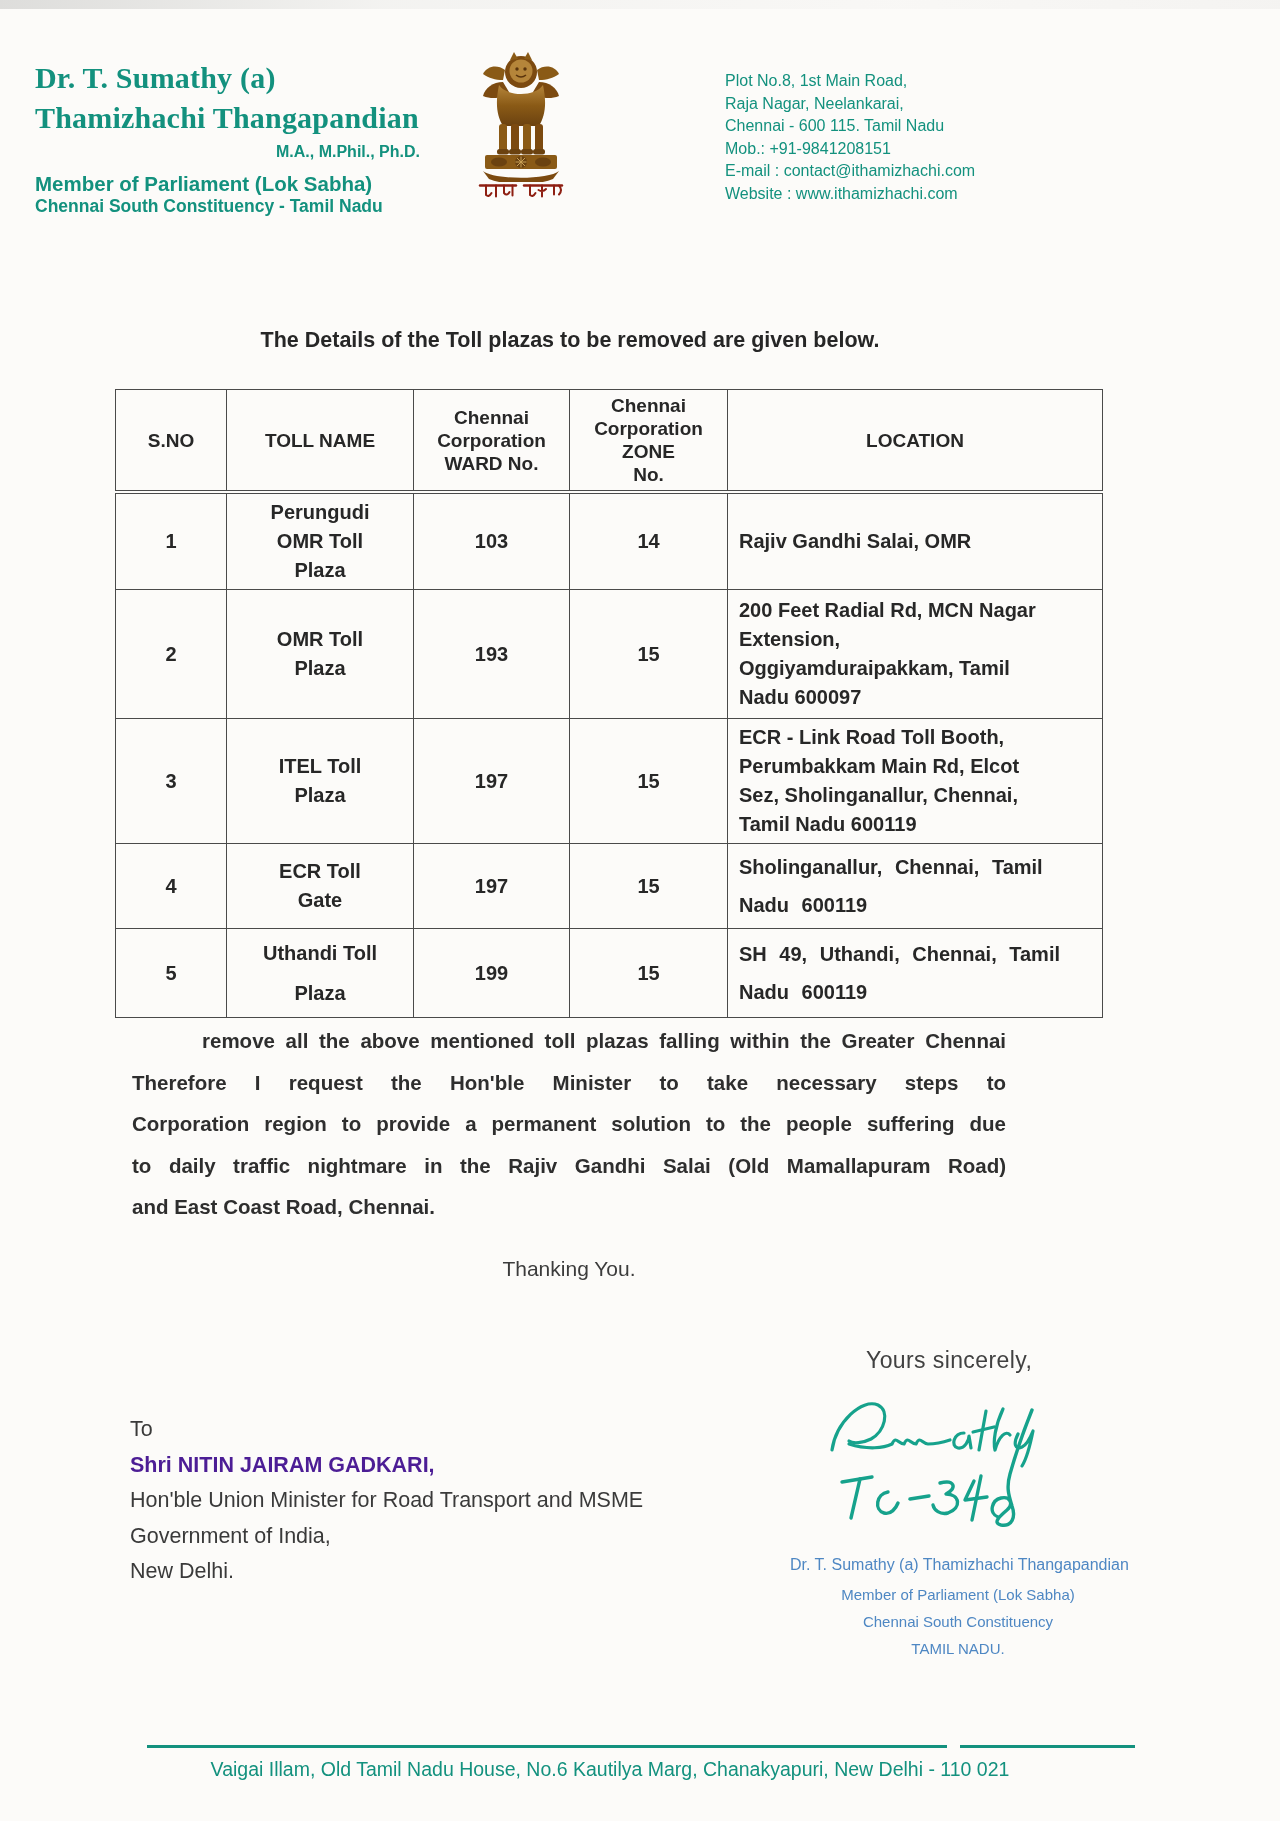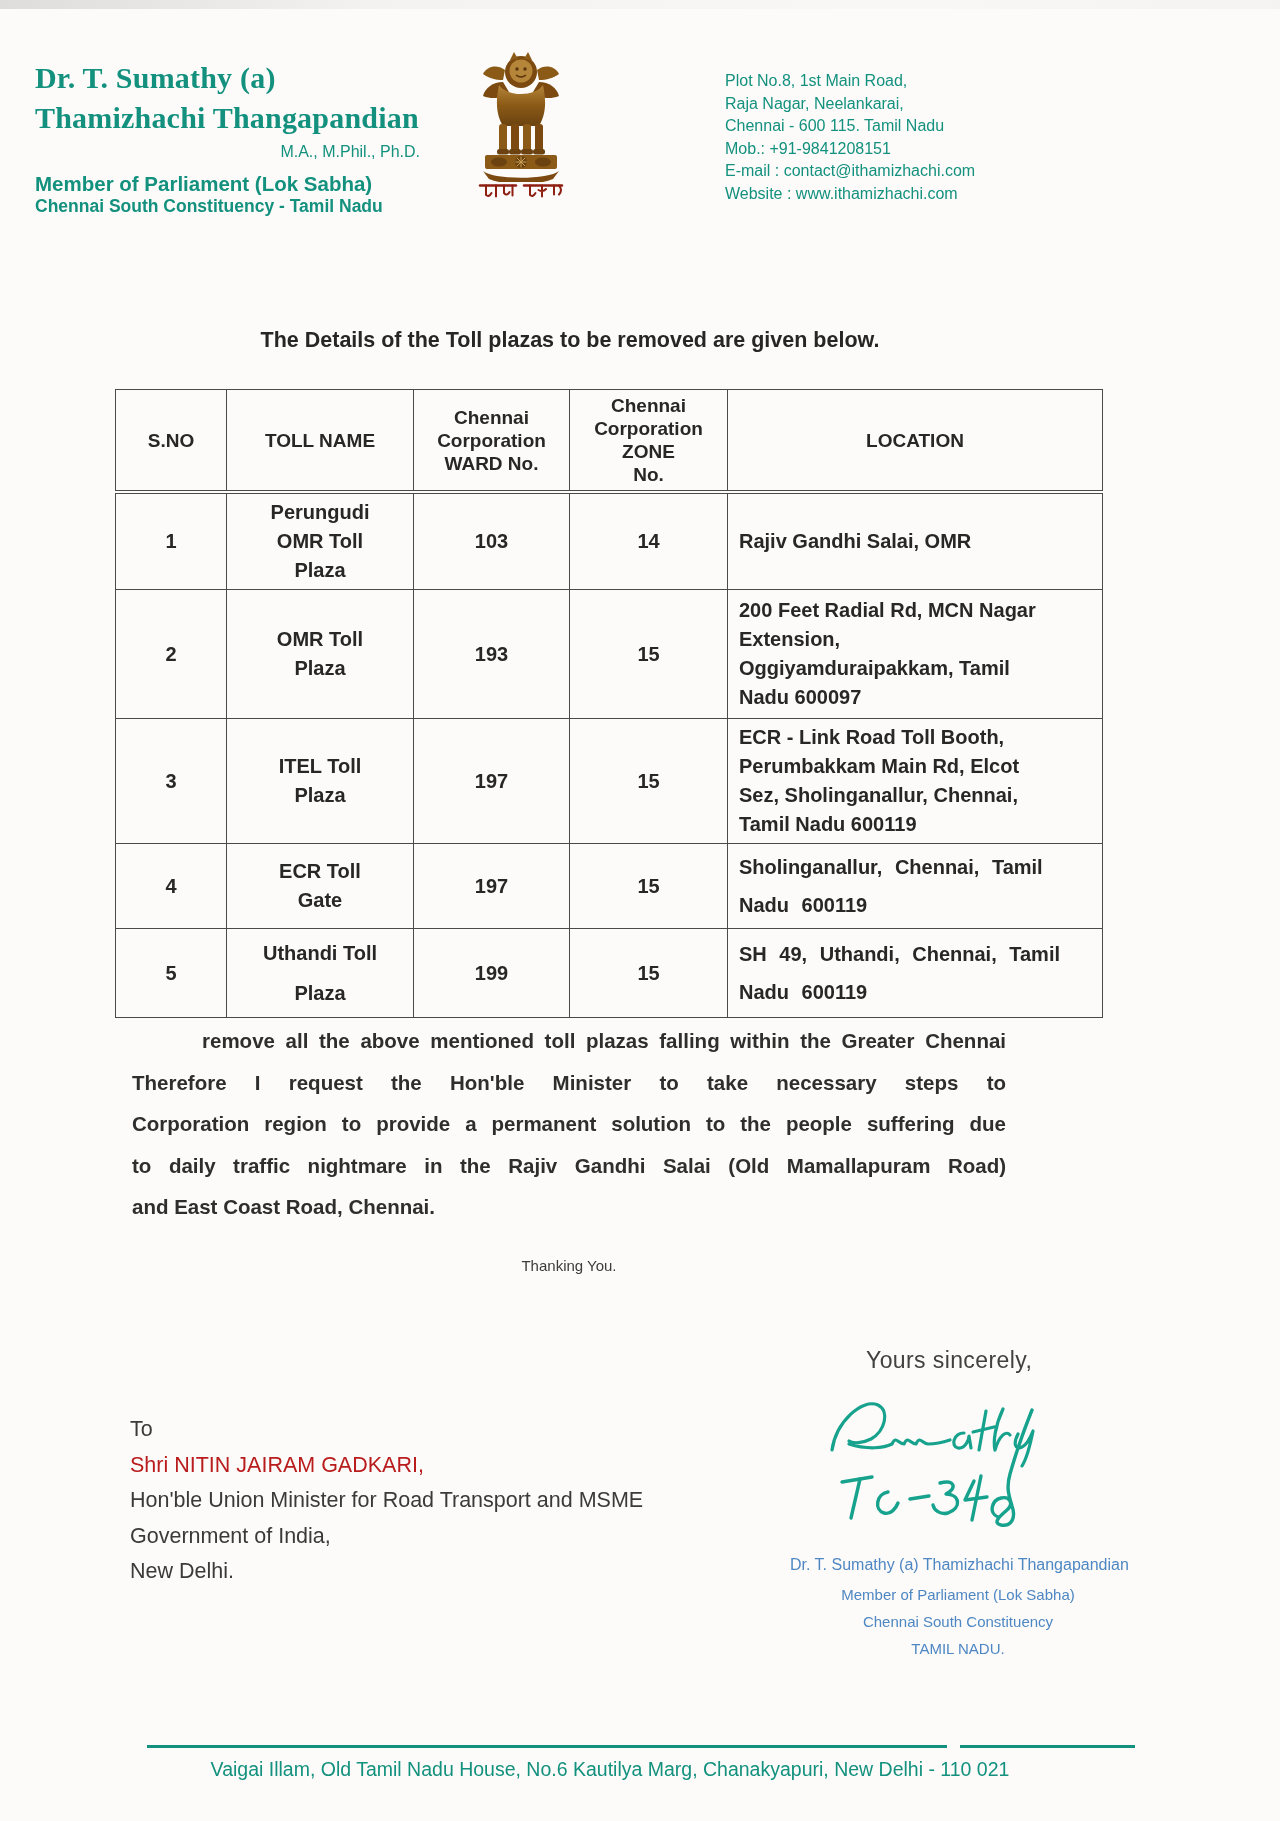--- a/index.html
+++ b/index.html
@@ -18,7 +18,7 @@
   
   .lh-left { position:absolute; left:35px; top:58px; width:385px; color:var(--teal,#13917e); }
   .lh-name { font-family:"Liberation Serif", serif; font-weight:700; font-size:30px; line-height:40px; letter-spacing:.2px; }
-  .lh-quals { text-align:right; font-weight:400; font-size:16px; margin-top:5px; }
+  .lh-quals { text-align:right; font-weight:700; font-size:16px; margin-top:5px; }
   .lh-role  { font-weight:700; font-size:20.5px; margin-top:11px; }
   .lh-const { font-weight:700; font-size:17.5px; }
 

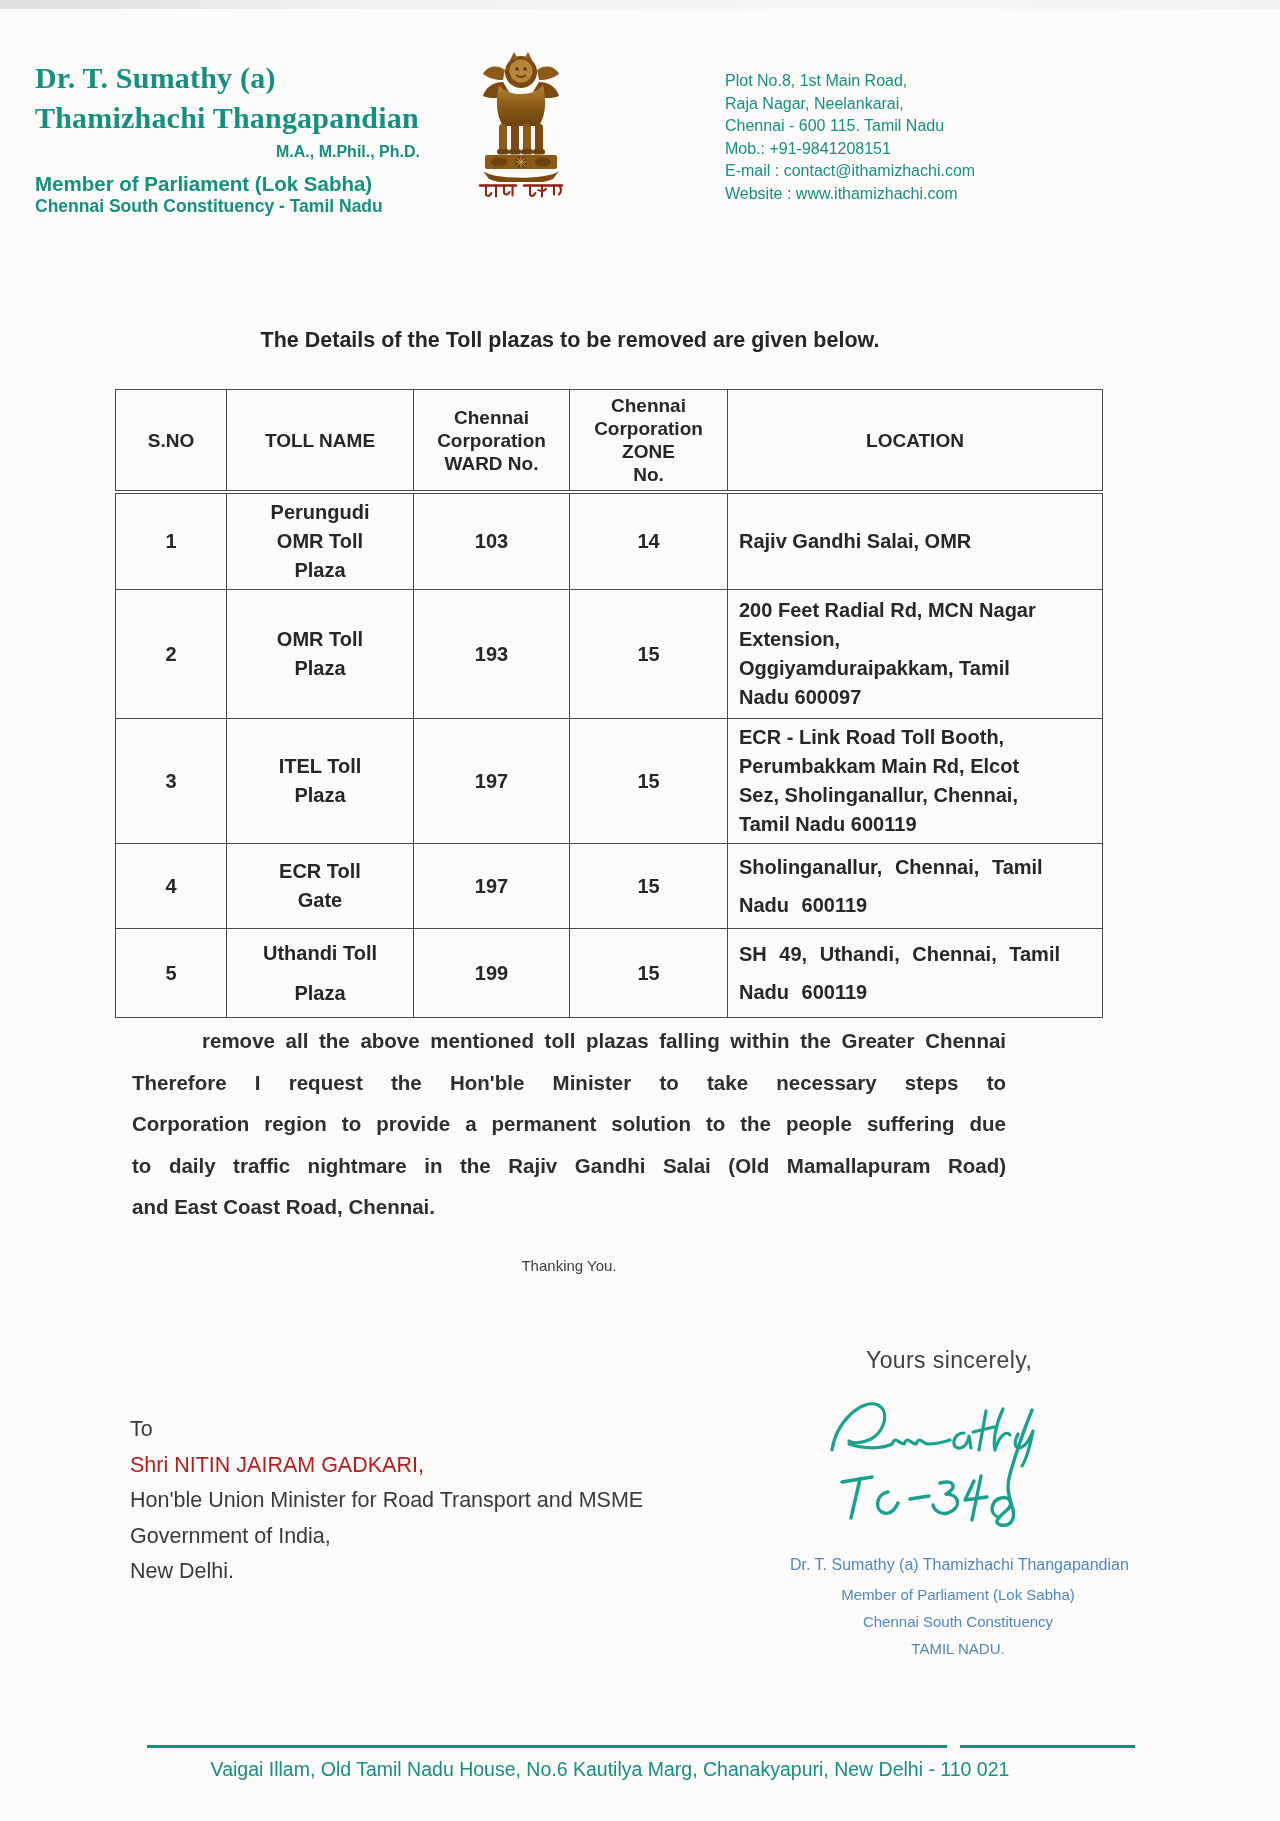--- a/index.html
+++ b/index.html
@@ -62,7 +62,7 @@
   .para-line:last-child { text-align-last:left; }
 
   .thanking { position:absolute; top:1257px; left:132px; width:874px;
-    text-align:center; font-size:15px; color:#3c3c3c; }
+    text-align:center; font-size:21px; color:#3c3c3c; }
 
   .closing { position:absolute; top:1347px; left:866px;
     font-size:23px; letter-spacing:.4px; color:#414141; white-space:nowrap; }

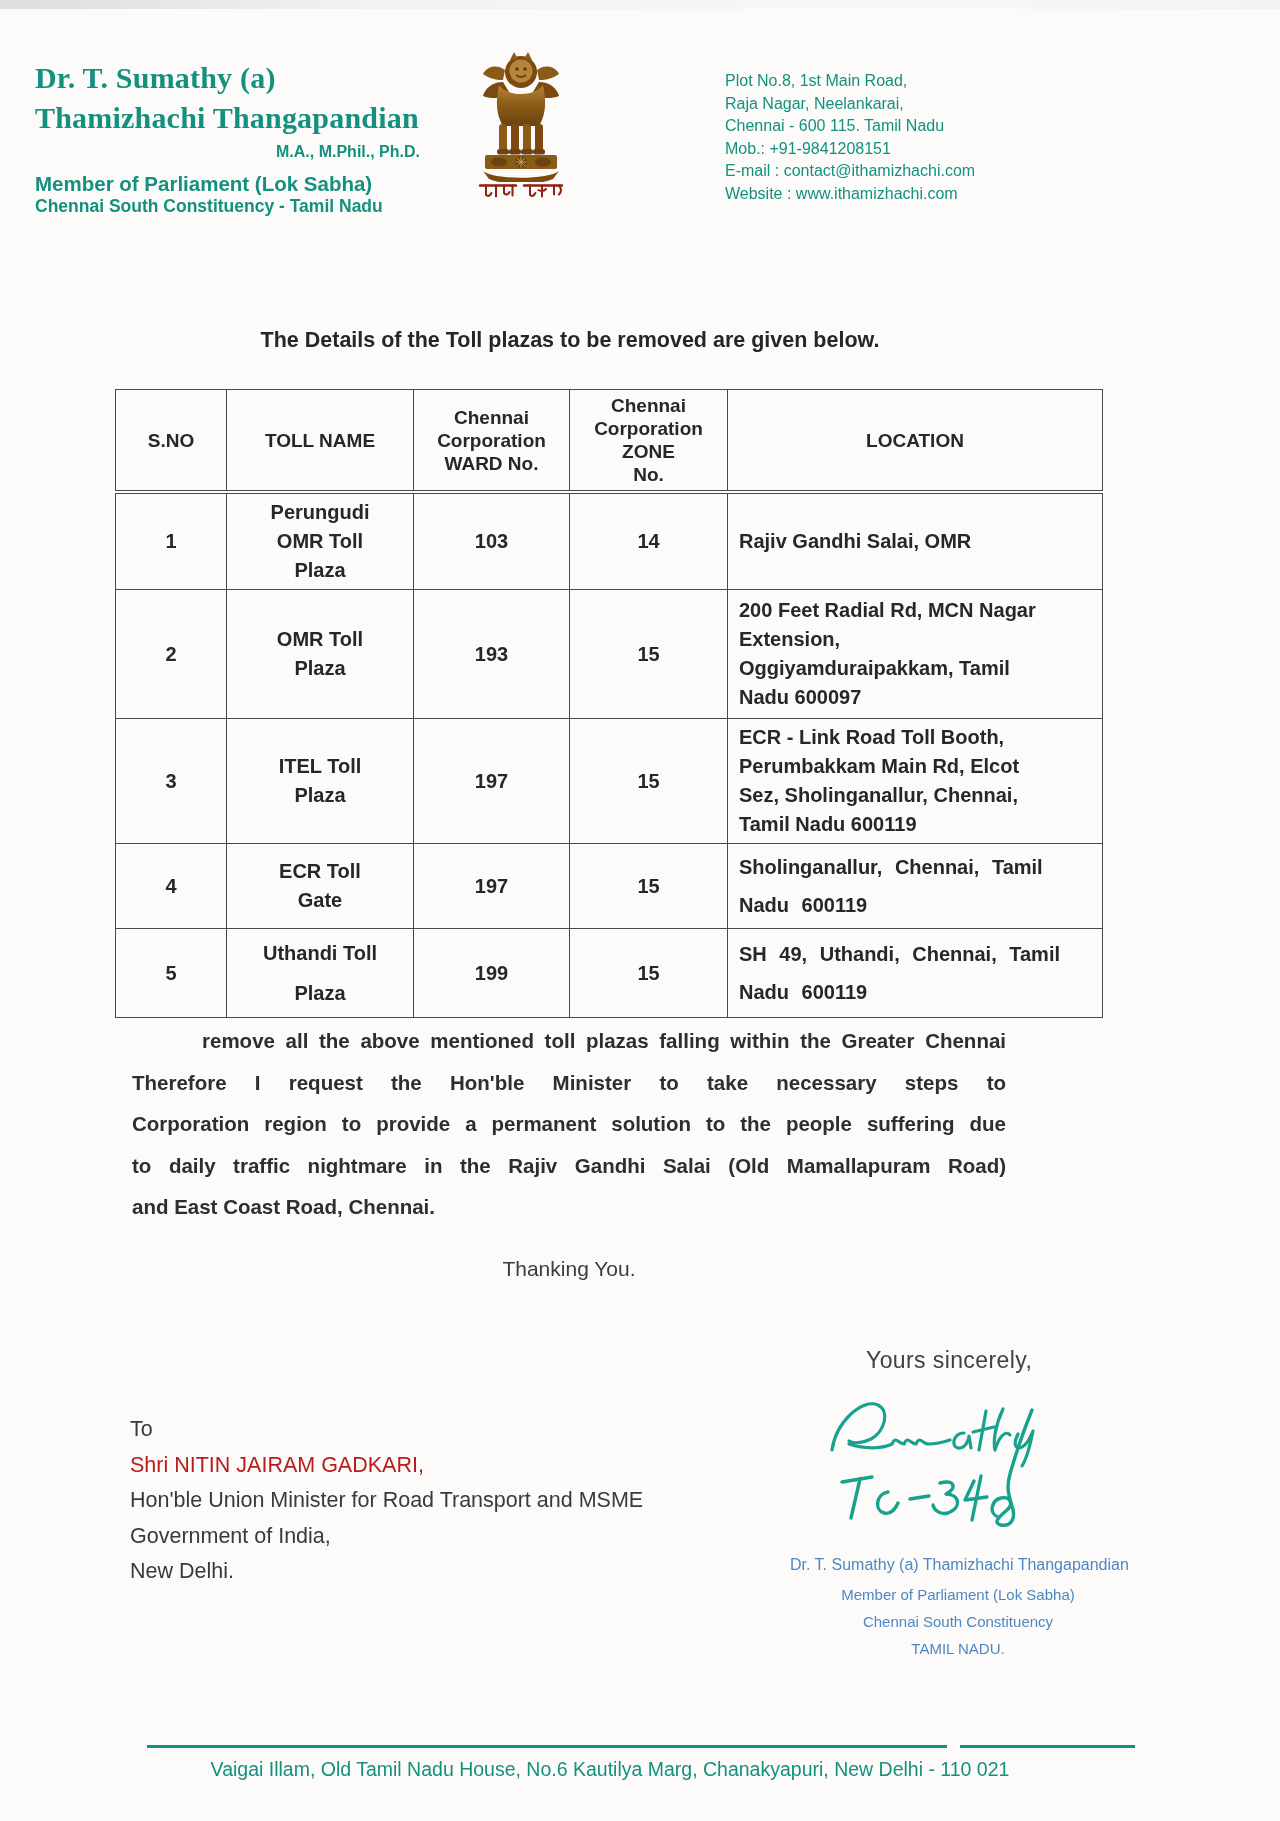--- a/index.html
+++ b/index.html
@@ -70,7 +70,7 @@
   
   .recipient { position:absolute; top:1412px; left:130px;
     font-size:21.5px; line-height:35.5px; color:#3a3a3a; }
-  .recipient .bold { font-weight:400; color:#b91c1c; }
+  .recipient .bold { font-weight:700; color:#4c1d95; }
 
   
   .signature { position:absolute; left:826px; top:1386px; width:240px; height:168px; }

